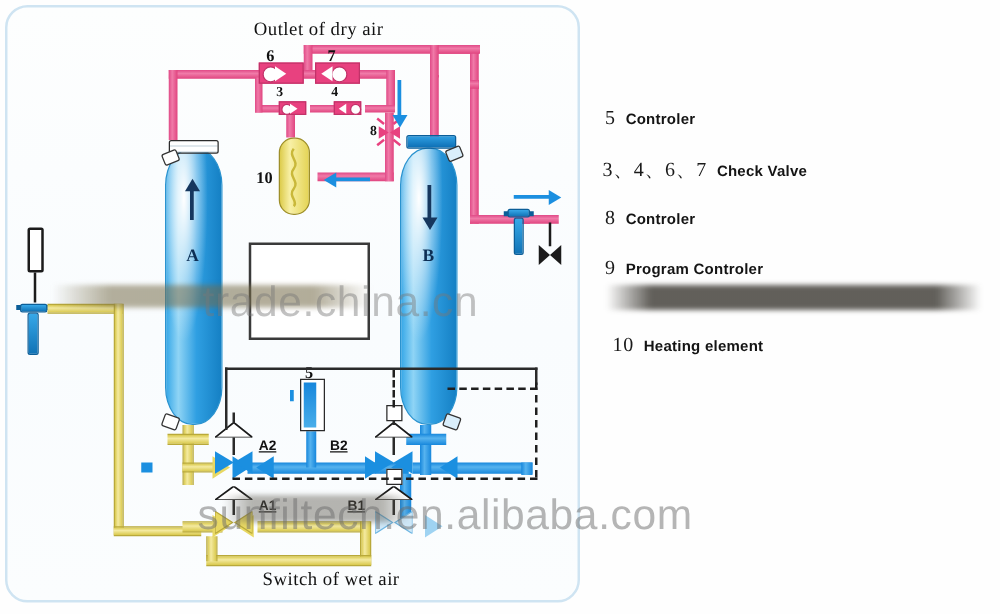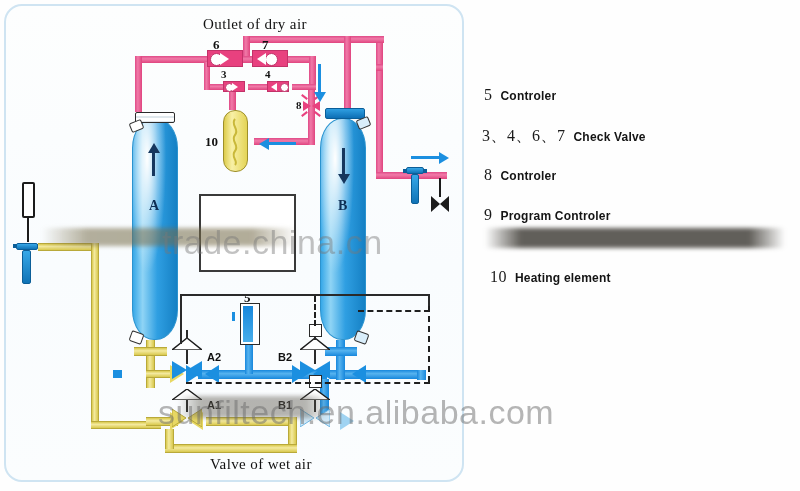--- a/index.html
+++ b/index.html
@@ -35,7 +35,7 @@
   }
   .valve-tag{
     position:absolute;font-family:"Liberation Sans", sans-serif;
-    font-size:11px;font-weight:700;color:#111;white-space:nowrap;
+    font-size:11px;font-weight:700;color:#111;white-space:nowrap;text-decoration:underline;
   }
 
   

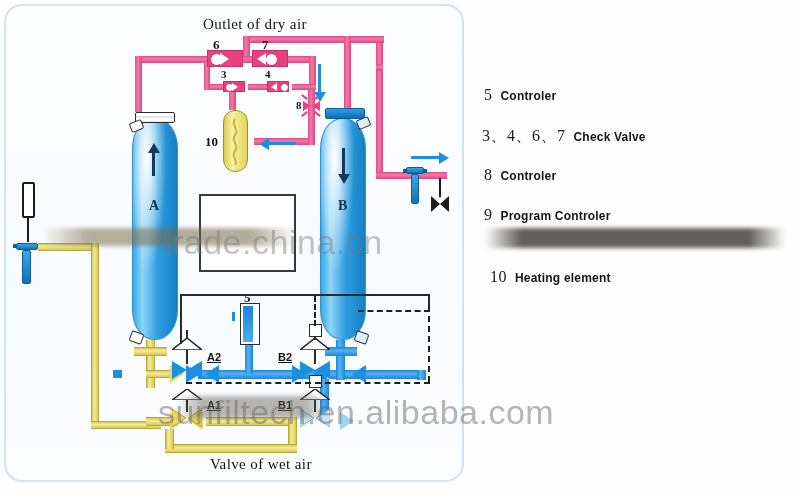--- a/index.html
+++ b/index.html
@@ -351,7 +351,7 @@
   </div>
   <div class="actuator-box" style="left:309px;top:324px;width:13px;height:13px;"></div>
   <div class="stem" style="left:314px;top:336px;width:2px;height:4px;"></div>
-  <div class="valve-tag" style="left:278px;top:351px;">B2</div>
+  <div class="valve-tag" style="left:264px;top:351px;">B2</div>
 
   <div style="position:absolute;left:172px;top:409px;width:30px;height:18px;">
     <svg width="30" height="18" style="position:absolute;left:0;top:0;">

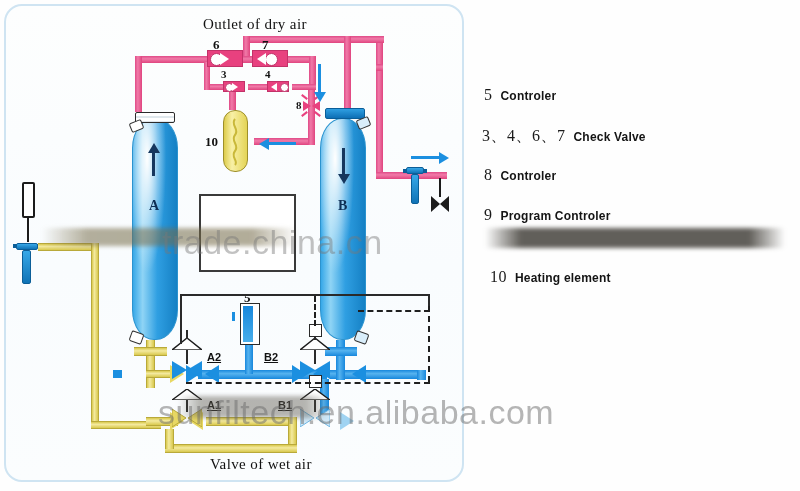--- a/index.html
+++ b/index.html
@@ -395,7 +395,7 @@
 
   <div style="position:absolute;left:113px;top:370px;width:9px;height:8px;background:#1b8fe0;"></div>
 
-  <div class="serif-label" style="left:210px;top:456px;">Valve of wet air</div>
+  <div class="serif-label" style="left:210px;top:456px;">Switch of wet air</div>
 
   <div class="legend">
     <div class="legend-row" style="left:6px;top:86px;">

